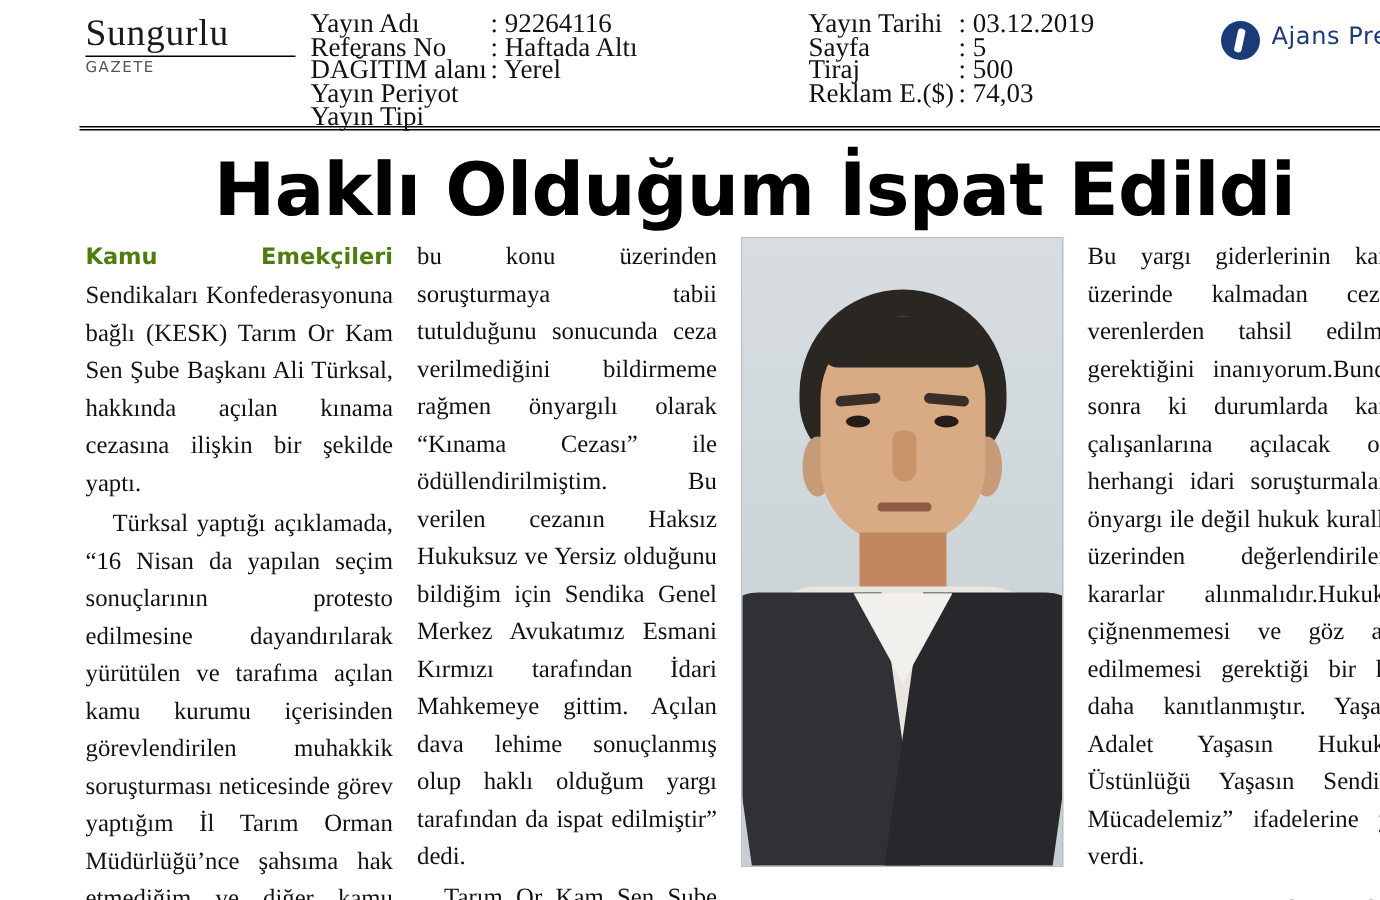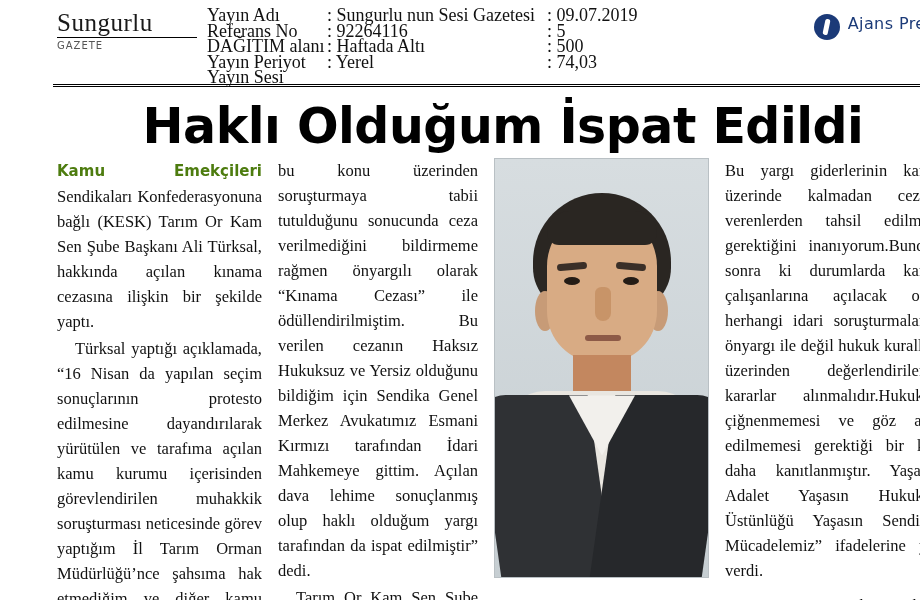--- a/index.html
+++ b/index.html
@@ -310,7 +310,6 @@
           <div class="meta-row">Yayın Sesi</div>
         </div>
         <div class="meta-values">
-          <div class="meta-row"><span>:</span> <span>Sungurlu nun Sesi Gazetesi</span></div>
           <div class="meta-row"><span>:</span> <span>92264116</span></div>
           <div class="meta-row"><span>:</span> <span>Haftada Altı</span></div>
           <div class="meta-row"><span>:</span> <span>Yerel</span></div>

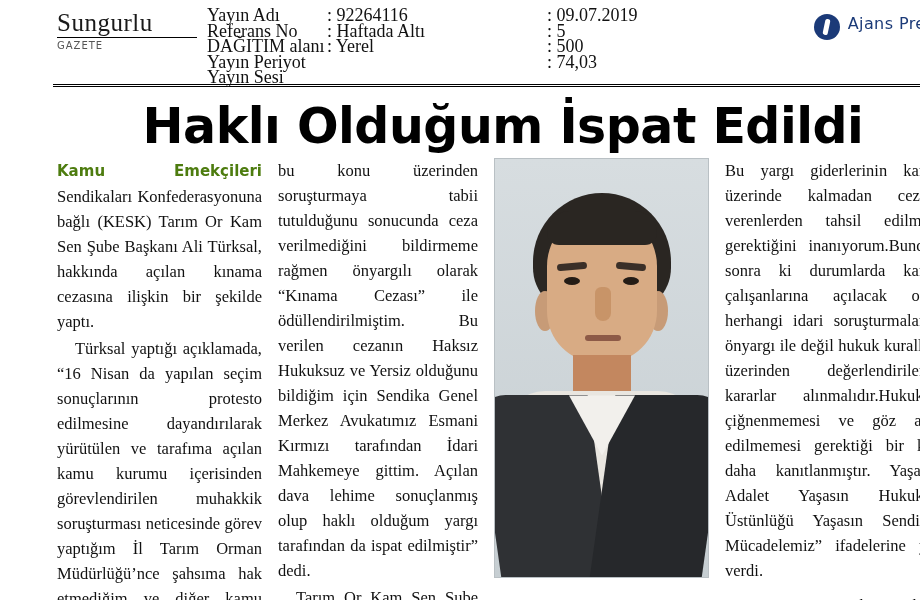--- a/index.html
+++ b/index.html
@@ -317,6 +317,12 @@
       </div>
 
       <div class="meta-col col2">
+        <div class="meta-labels">
+          <div class="meta-row">Yayın Tarihi</div>
+          <div class="meta-row">Sayfa</div>
+          <div class="meta-row">Tiraj</div>
+          <div class="meta-row">Reklam E.($)</div>
+        </div>
         <div class="meta-values">
           <div class="meta-row"><span>:</span> <span>09.07.2019</span></div>
           <div class="meta-row"><span>:</span> <span>5</span></div>

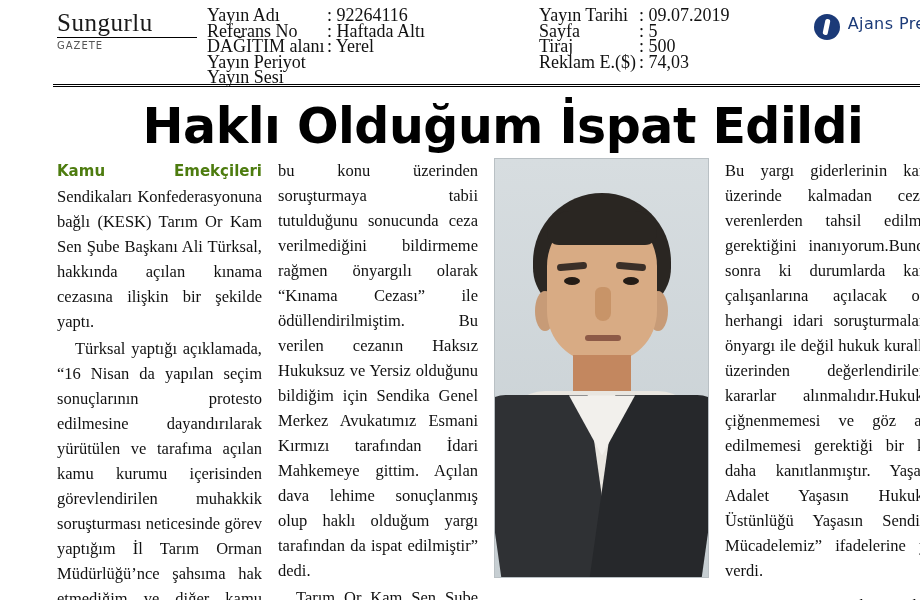--- a/index.html
+++ b/index.html
@@ -324,7 +324,7 @@
           <div class="meta-row">Reklam E.($)</div>
         </div>
         <div class="meta-values">
-          <div class="meta-row"><span>:</span> <span>09.07.2019</span></div>
+          <div class="meta-row"><span>:</span> <span>03.12.2019</span></div>
           <div class="meta-row"><span>:</span> <span>5</span></div>
           <div class="meta-row"><span>:</span> <span>500</span></div>
           <div class="meta-row"><span>:</span> <span>74,03</span></div>

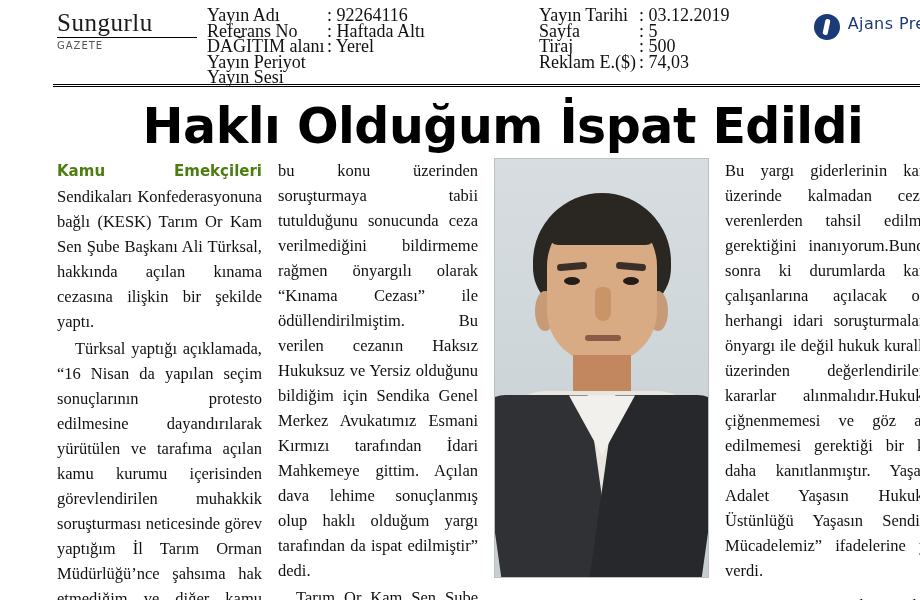--- a/index.html
+++ b/index.html
@@ -307,7 +307,7 @@
           <div class="meta-row">Referans No</div>
           <div class="meta-row">DAĞITIM alanı</div>
           <div class="meta-row">Yayın Periyot</div>
-          <div class="meta-row">Yayın Sesi</div>
+          <div class="meta-row">Yayın Tipi</div>
         </div>
         <div class="meta-values">
           <div class="meta-row"><span>:</span> <span>92264116</span></div>

